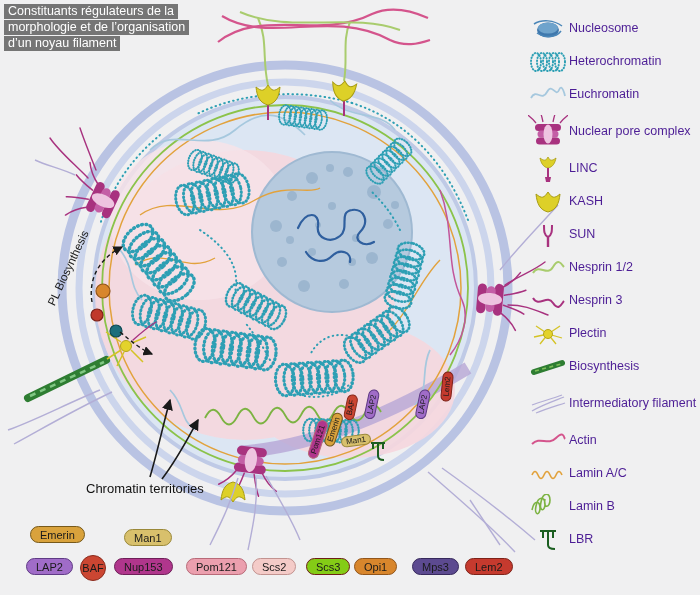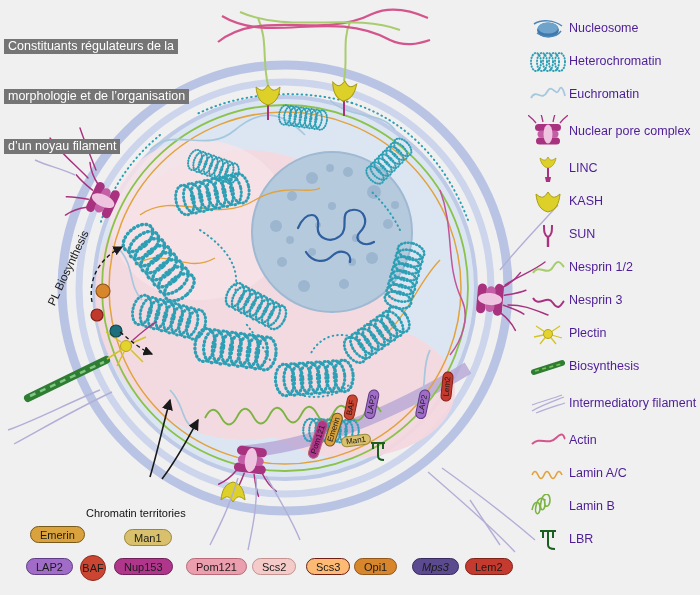--- a/index.html
+++ b/index.html
@@ -17,7 +17,7 @@
     display: inline-block; background: #757575; color: #ffffff;
     font-size: 12.5px; line-height: 15px; padding: 0 4px; margin-bottom: 1px;
   }
-  .title-block .title-line { display: table; margin-top: 35px; }
+  .title-block .title-line { display: table; }
 
   
   .pl-label {

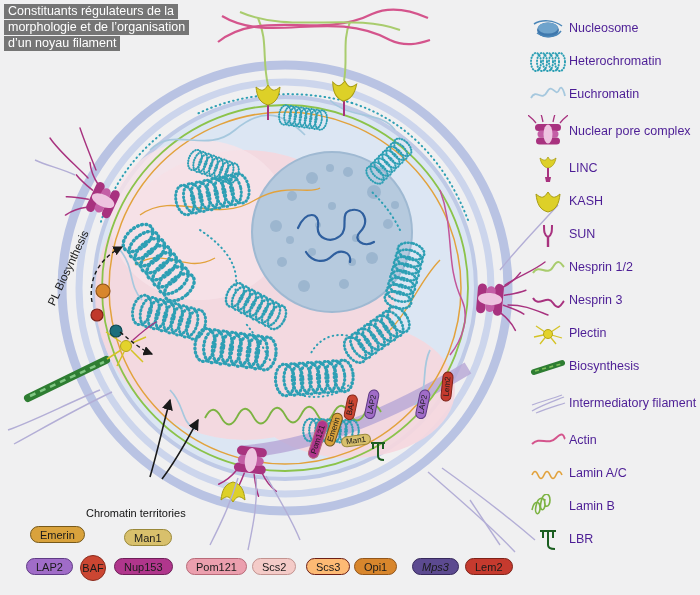--- a/index.html
+++ b/index.html
@@ -26,8 +26,8 @@
     transform: rotate(-65deg);
   }
   .chromatin-label {
-    position: absolute; left: 86px; top: 507px; z-index: 5;
-    font-size: 11px; color: #111;
+    position: absolute; left: 86px; top: 481px; z-index: 5;
+    font-size: 13px; color: #111;
   }
 
   

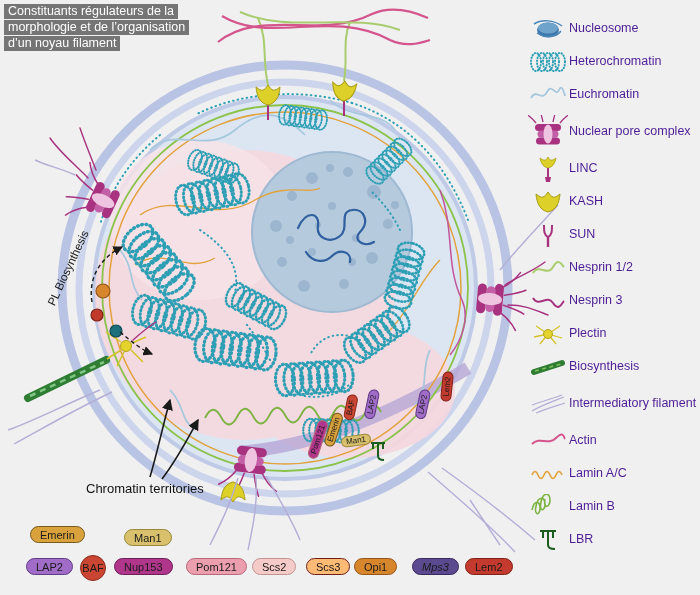--- a/index.html
+++ b/index.html
@@ -47,7 +47,7 @@
   .c-nup153  { background: #b0368c; border-color: #6e1f58; }
   .c-pom121  { background: #eb9fae; border-color: #b86a78; }
   .c-scs2    { background: #f4cbc8; border-color: #c29390; }
-  .c-scs3    { background: #fdba74; border-color: #6d1f16; }
+  .c-scs3    { background: #84cc16; border-color: #6d1f16; }
   .c-opi1    { background: #d8862c; border-color: #92551a; }
   .c-mps3    { background: #5c4a90; border-color: #37295c; font-style: italic; }
   .c-lem2    { background: #c53a2e; border-color: #7e2218; }

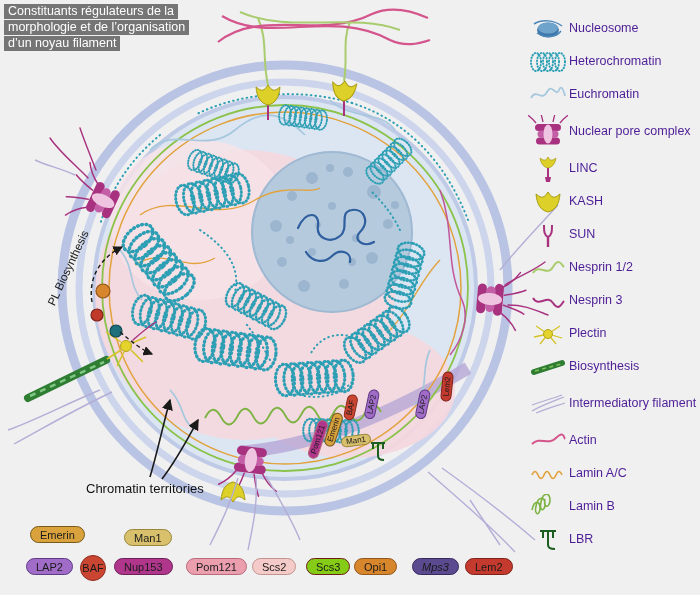--- a/index.html
+++ b/index.html
@@ -49,7 +49,7 @@
   .c-scs2    { background: #f4cbc8; border-color: #c29390; }
   .c-scs3    { background: #84cc16; border-color: #6d1f16; }
   .c-opi1    { background: #d8862c; border-color: #92551a; }
-  .c-mps3    { background: #5c4a90; border-color: #37295c; font-style: italic; }
+  .c-mps3    { background: #5c4a90; border-color: #37295c; }
   .c-lem2    { background: #c53a2e; border-color: #7e2218; }
 
   

